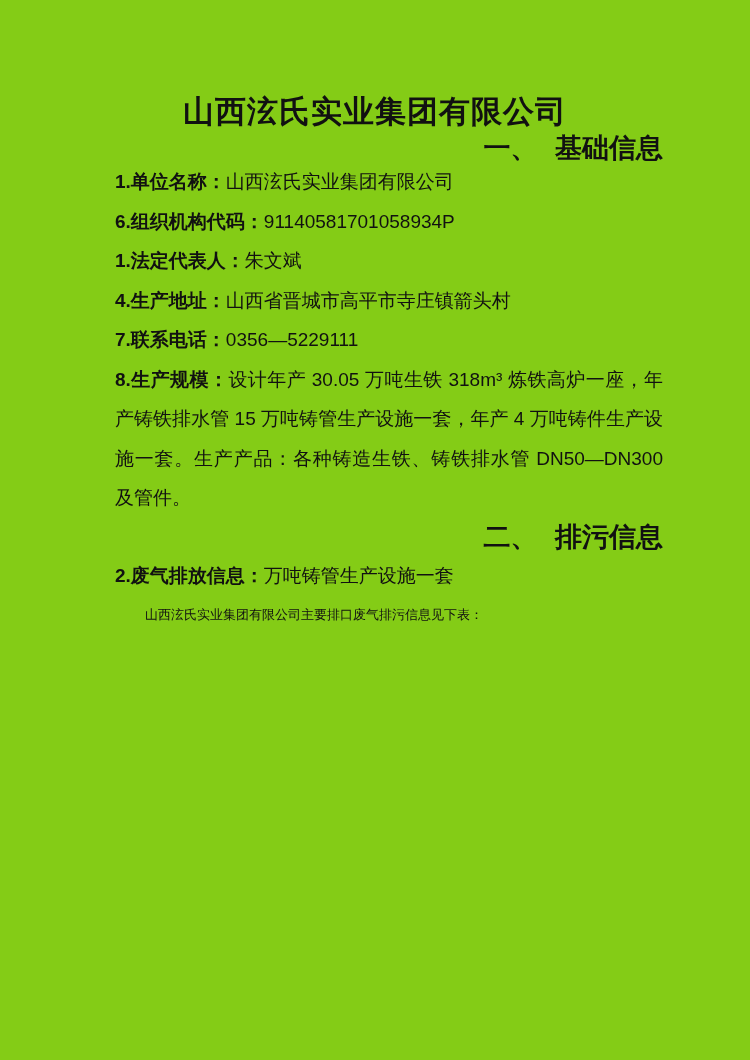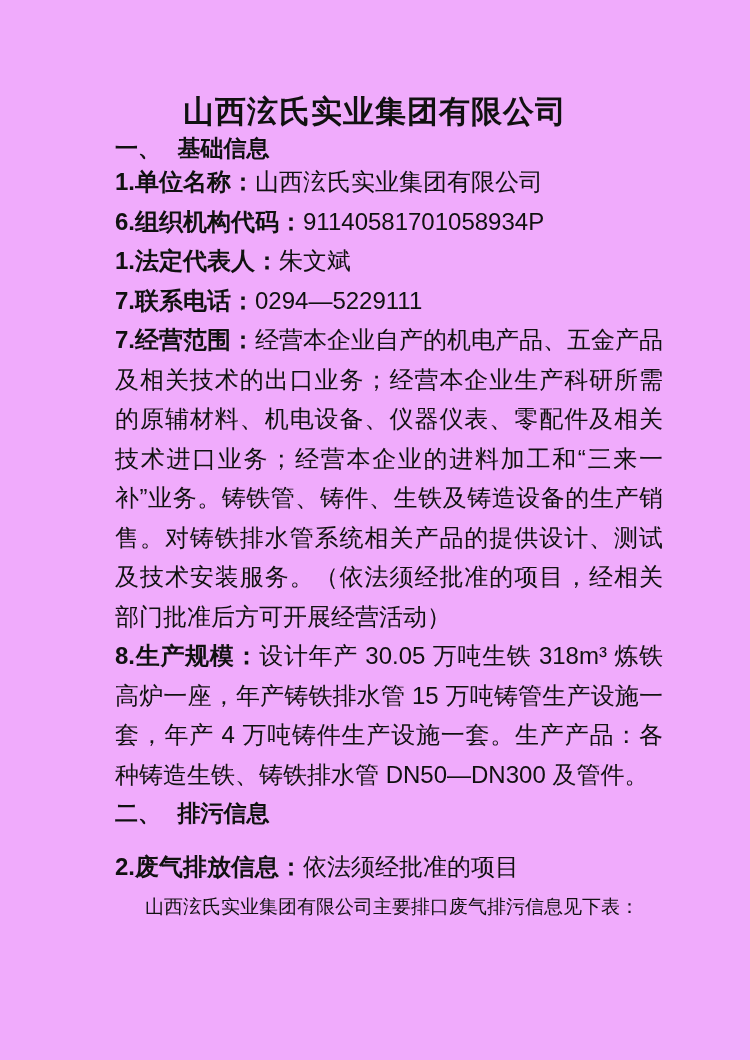--- a/index.html
+++ b/index.html
@@ -11,7 +11,7 @@
     position: relative;
     width: 750px;
     height: 1060px;
-    background: #f0abfc;
+    background: #84cc16;
     color: #111111;
     font-family: "Liberation Sans", "DejaVu Sans", sans-serif;
     overflow: hidden;

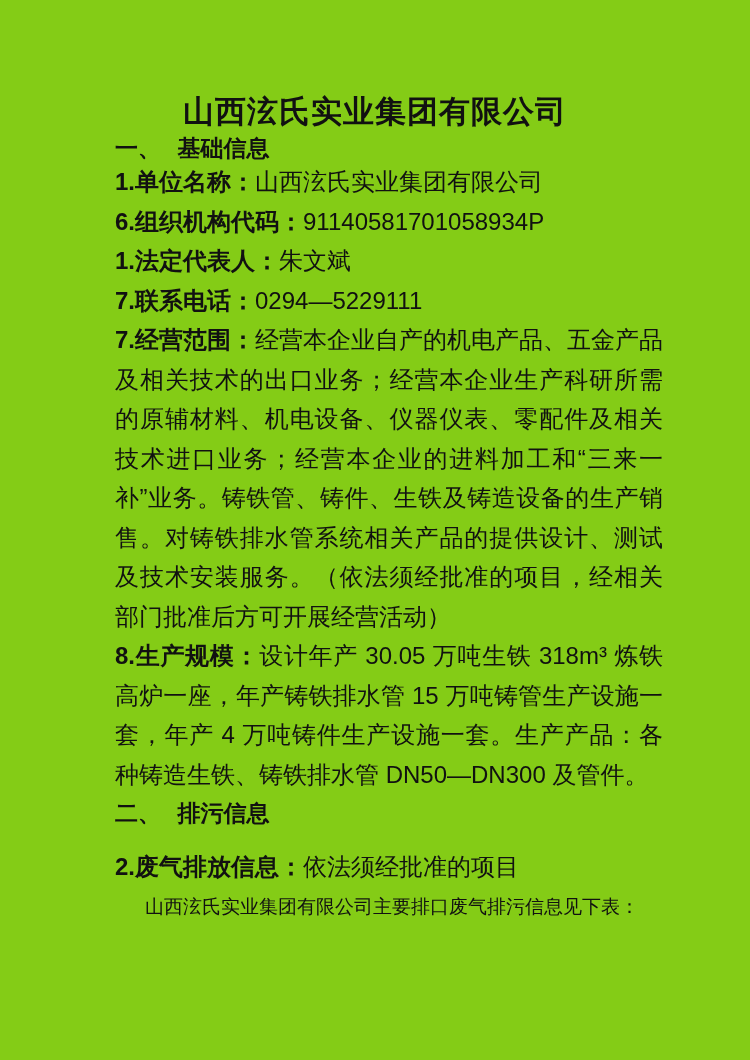--- a/index.html
+++ b/index.html
@@ -31,10 +31,11 @@
     padding: 0 87px 0 115px;
   }
   .section-heading {
-    font-size: 23px;
+    font-size: 27px;
     font-weight: bold;
     line-height: 28px;
     margin: 0;
+    text-align: right;
   }
   .section-heading .sec-num {
     margin-right: 10px;

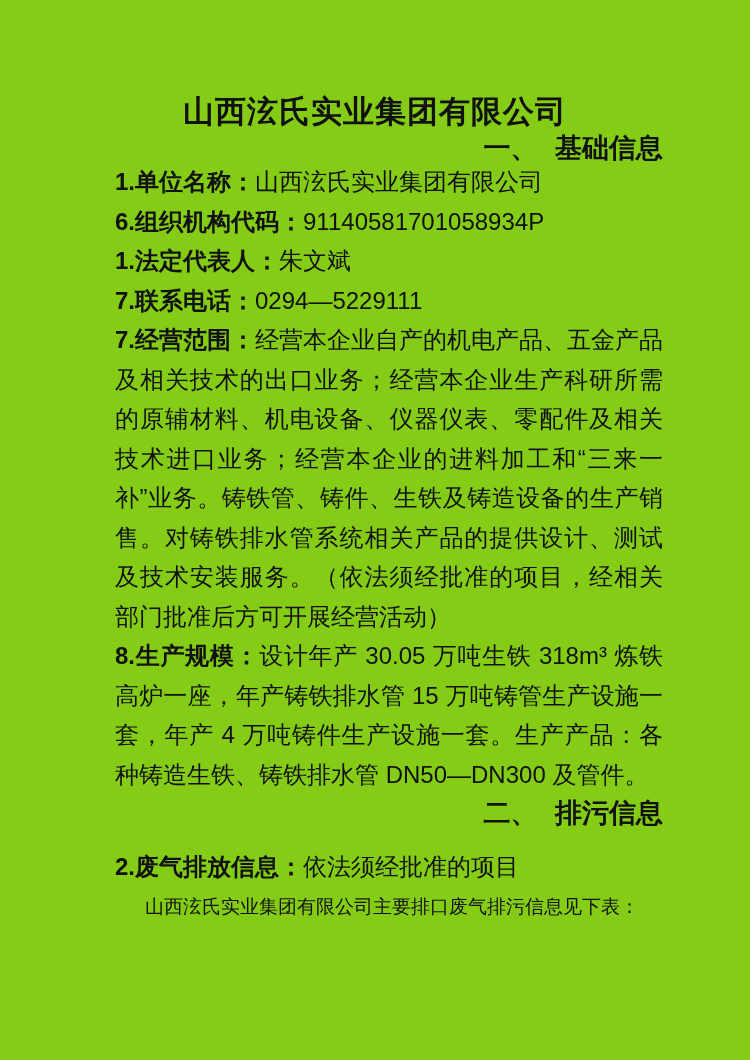--- a/index.html
+++ b/index.html
@@ -45,7 +45,7 @@
     margin-bottom: 20px;
   }
   .item {
-    font-size: 24px;
+    font-size: 19px;
     line-height: 39.5px;
     margin: 0;
     text-align: justify;

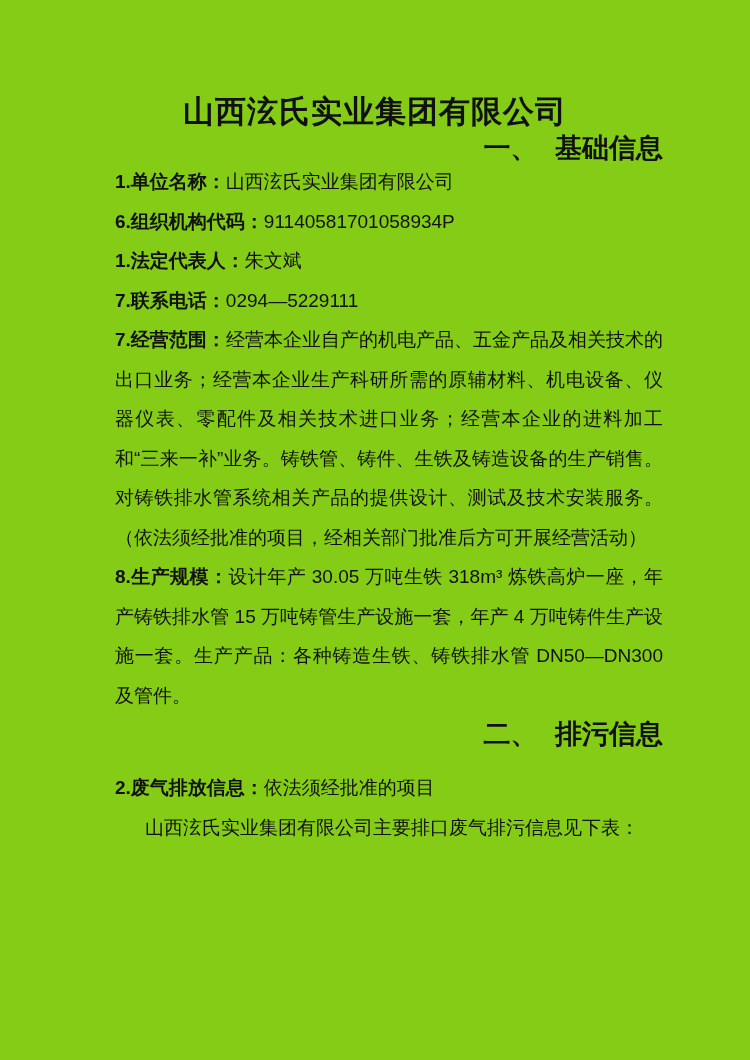--- a/index.html
+++ b/index.html
@@ -88,6 +88,9 @@
       <span class="label">1.法定代表人：</span><span>朱文斌</span>
     </p>
 
+    <p class="item">
+      <span class="label">4.生产地址：</span><span>山西省晋城市高平市寺庄镇箭头村</span>
+    </p>
 
     <p class="item">
       <span class="label">7.联系电话：</span><span>0294—5229111</span>

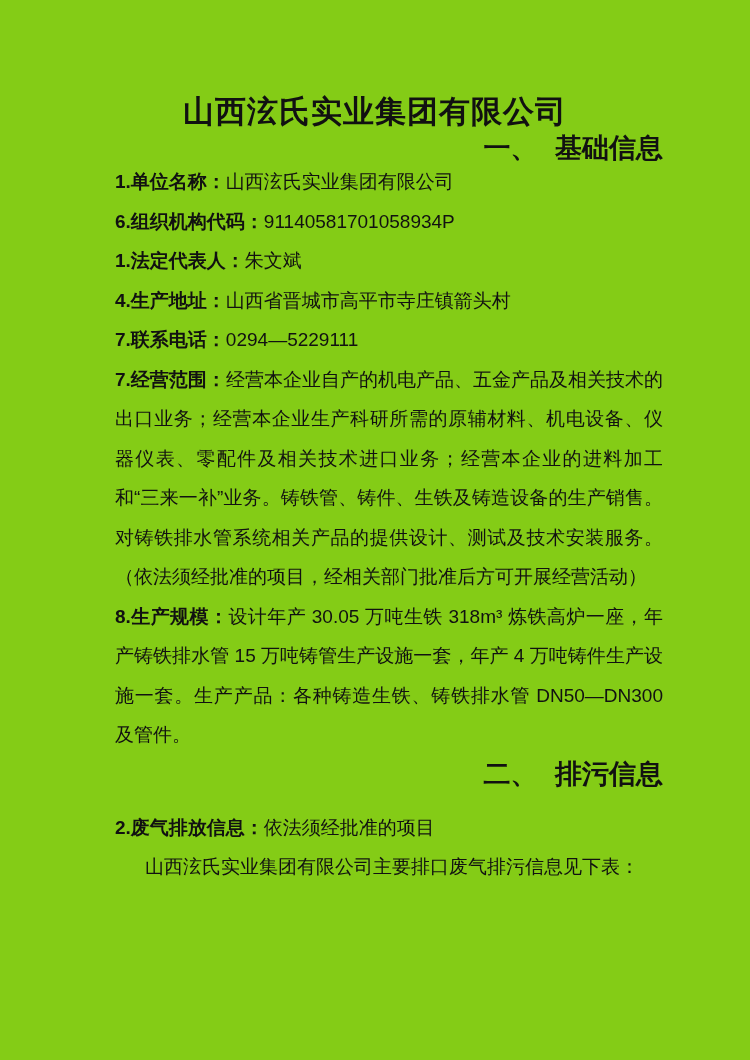--- a/index.html
+++ b/index.html
@@ -93,7 +93,7 @@
     </p>
 
     <p class="item">
-      <span class="label">7.联系电话：</span><span>0294—5229111</span>
+      <span class="label">7.联系电话：</span><span>0356—5229111</span>
     </p>
 
 

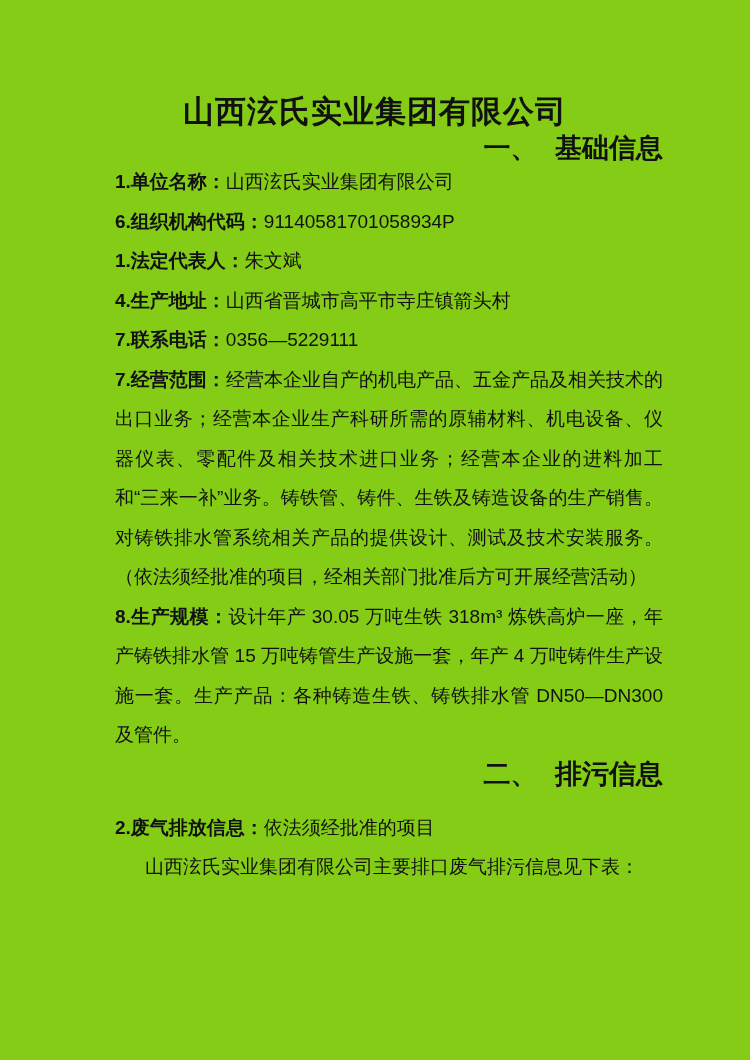--- a/index.html
+++ b/index.html
@@ -97,9 +97,6 @@
     </p>
 
 
-    <p class="item">
-      <span class="label">7.经营范围：</span><span>经营本企业自产的机电产品、五金产品及相关技术的出口业务；经营本企业生产科研所需的原辅材料、机电设备、仪器仪表、零配件及相关技术进口业务；经营本企业的进料加工和“三来一补”业务。铸铁管、铸件、生铁及铸造设备的生产销售。对铸铁排水管系统相关产品的提供设计、测试及技术安装服务。（依法须经批准的项目，经相关部门批准后方可开展经营活动）</span>
-    </p>
 
     <p class="item">
       <span class="label">8.生产规模：</span><span>设计年产 30.05 万吨生铁 318m³ 炼铁高炉一座，年产铸铁排水管 15 万吨铸管生产设施一套，年产 4 万吨铸件生产设施一套。生产产品：各种铸造生铁、铸铁排水管 DN50—DN300 及管件。</span>

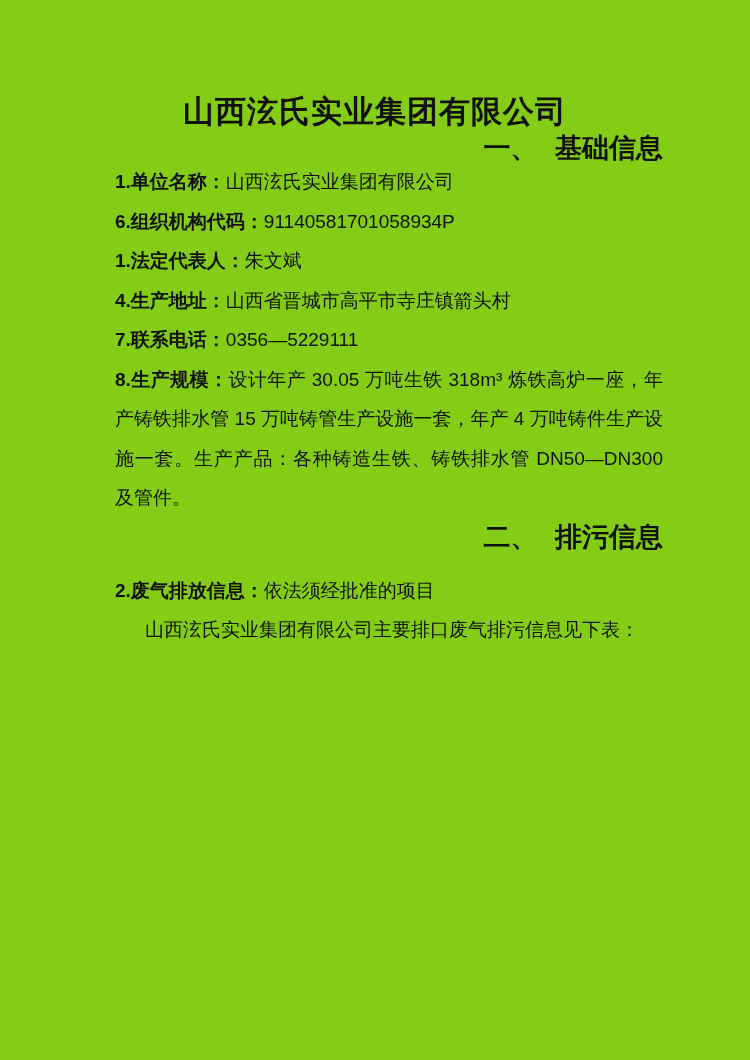--- a/index.html
+++ b/index.html
@@ -42,7 +42,7 @@
   }
   .section-heading.second {
     margin-top: 5px;
-    margin-bottom: 20px;
+    margin-bottom: 5px;
   }
   .item {
     font-size: 19px;

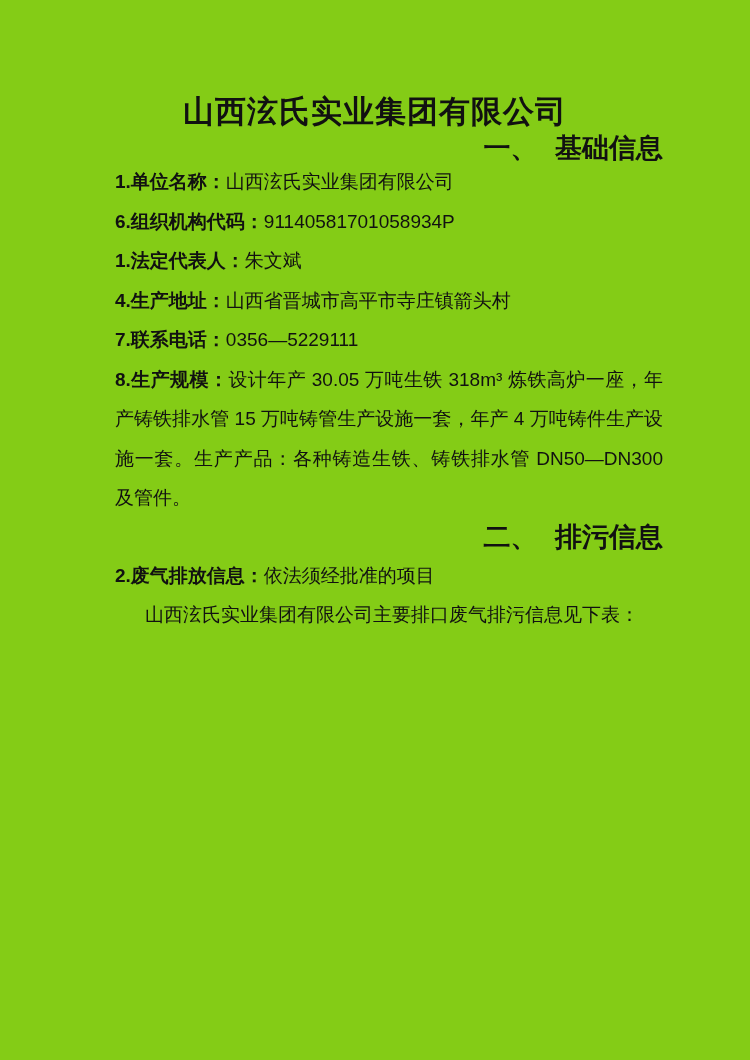--- a/index.html
+++ b/index.html
@@ -109,7 +109,7 @@
 
 
     <p class="item">
-      <span class="label">2.废气排放信息：</span><span>依法须经批准的项目</span>
+      <span class="label">2.废气排放信息：</span><span>万吨铸管生产设施一套</span>
     </p>
 
     <p class="note">山西泫氏实业集团有限公司主要排口废气排污信息见下表：</p>

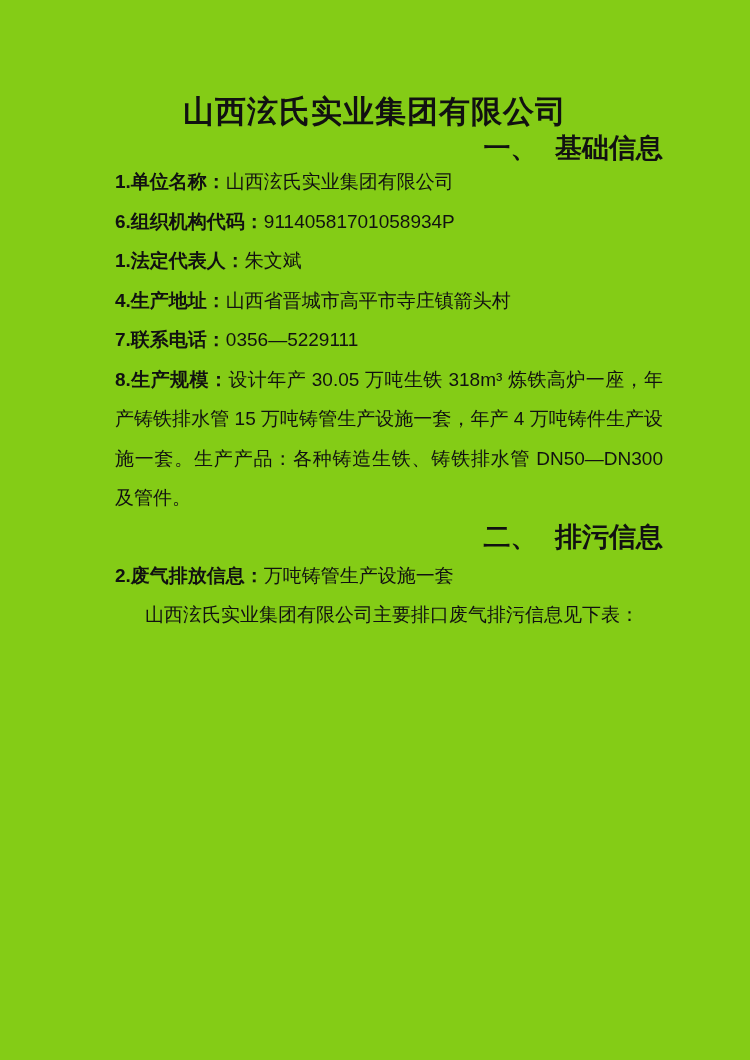--- a/index.html
+++ b/index.html
@@ -54,7 +54,7 @@
     font-weight: bold;
   }
   .note {
-    font-size: 19px;
+    font-size: 13px;
     line-height: 39.5px;
     margin: 0;
     text-indent: 30px;

